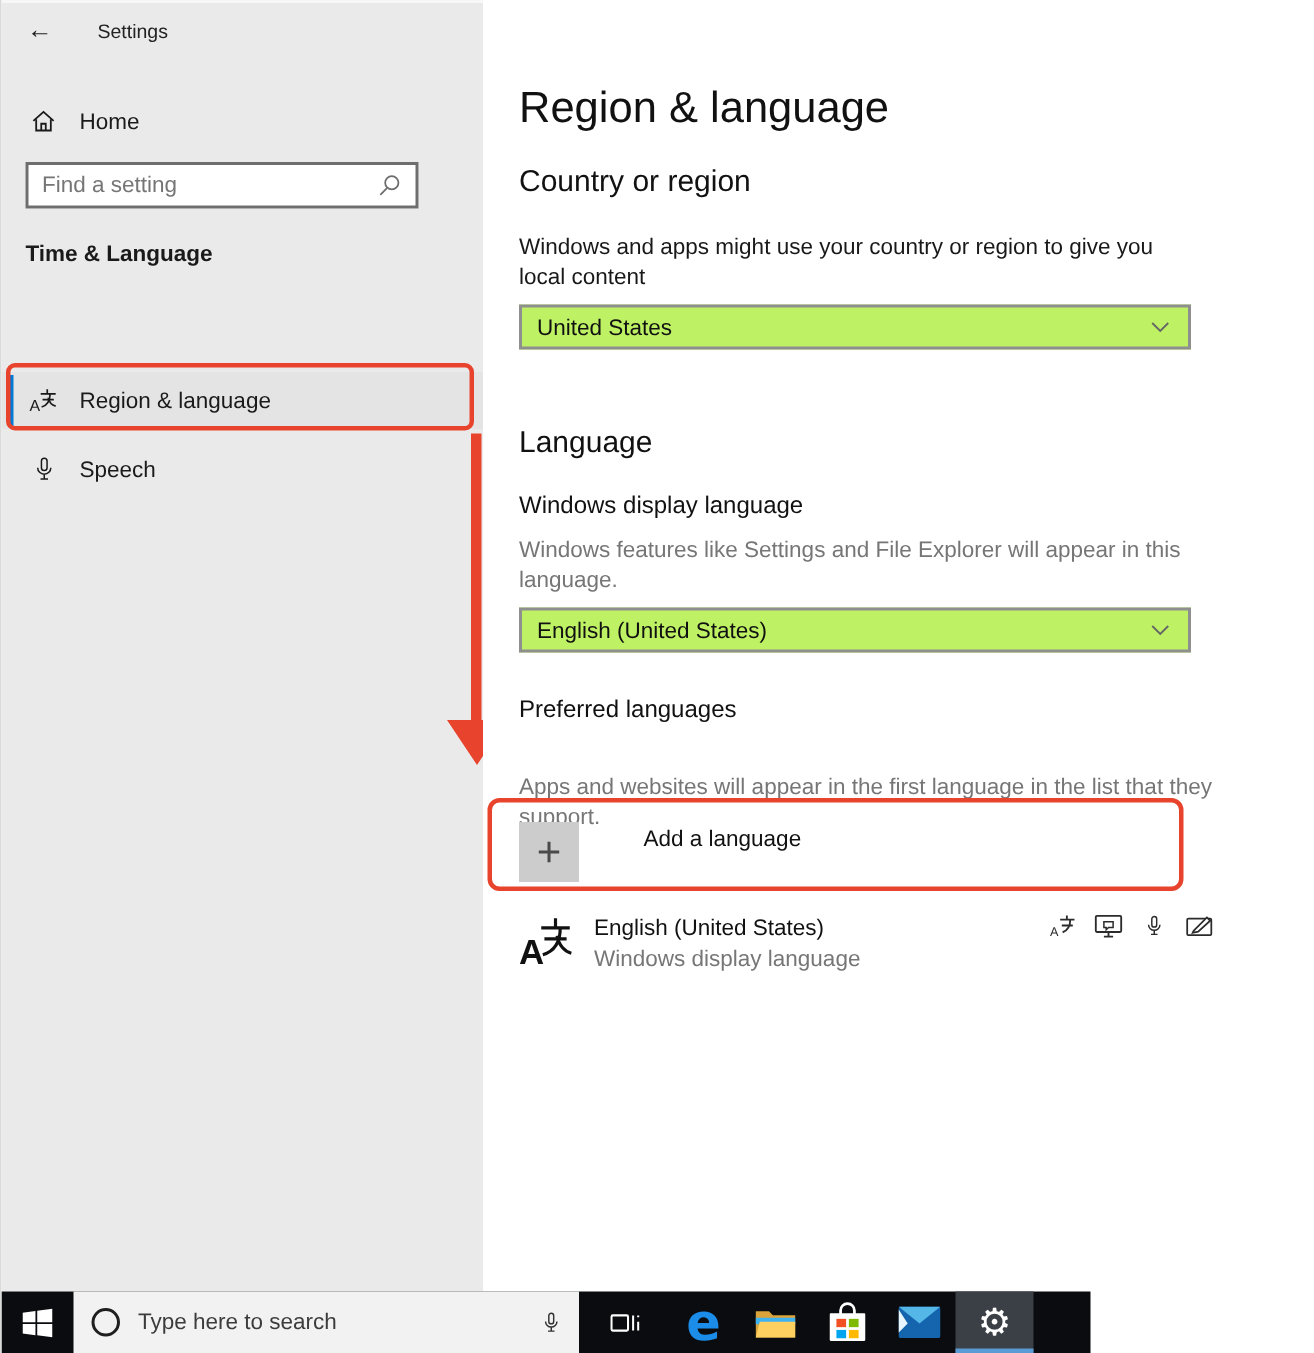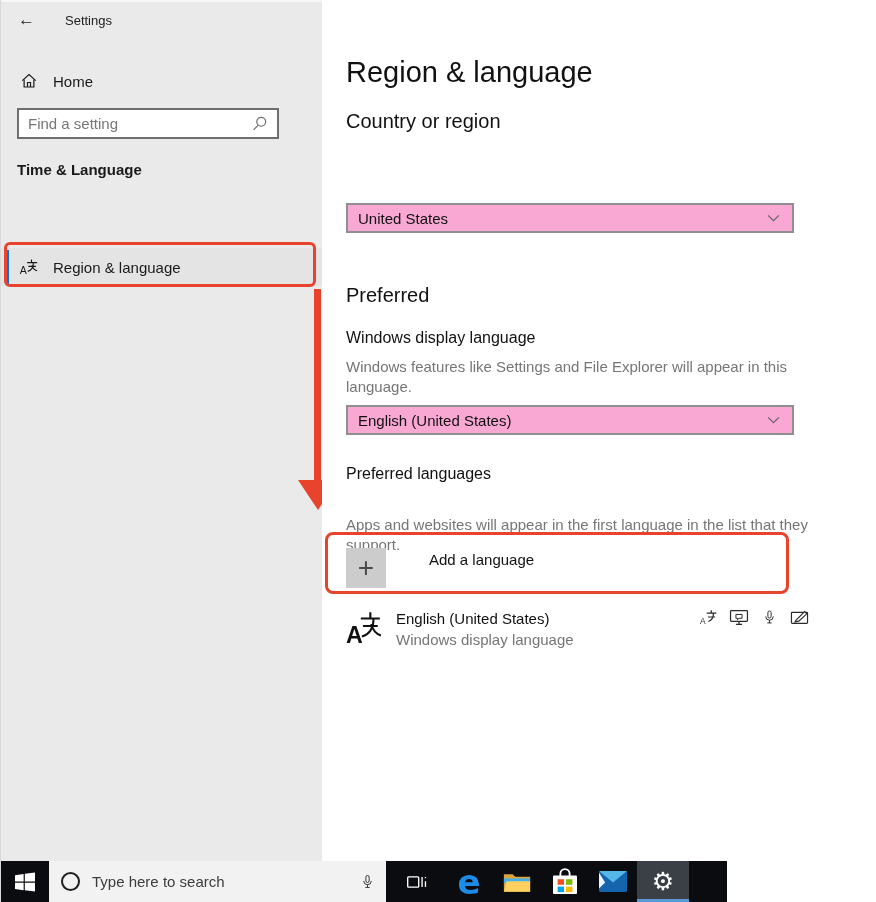--- a/index.html
+++ b/index.html
@@ -126,6 +126,7 @@
     <h1 class="h1">Region &amp; language</h1>
 
     <h2 class="h2" style="top:110px">Country or region</h2>
+    <p class="desc dark" style="top:155px; width:450px">Windows and apps might use your country or region to give you local content</p>
     <div class="dropdown" style="top:203px">
       <span>United States</span>
       <span class="chev">

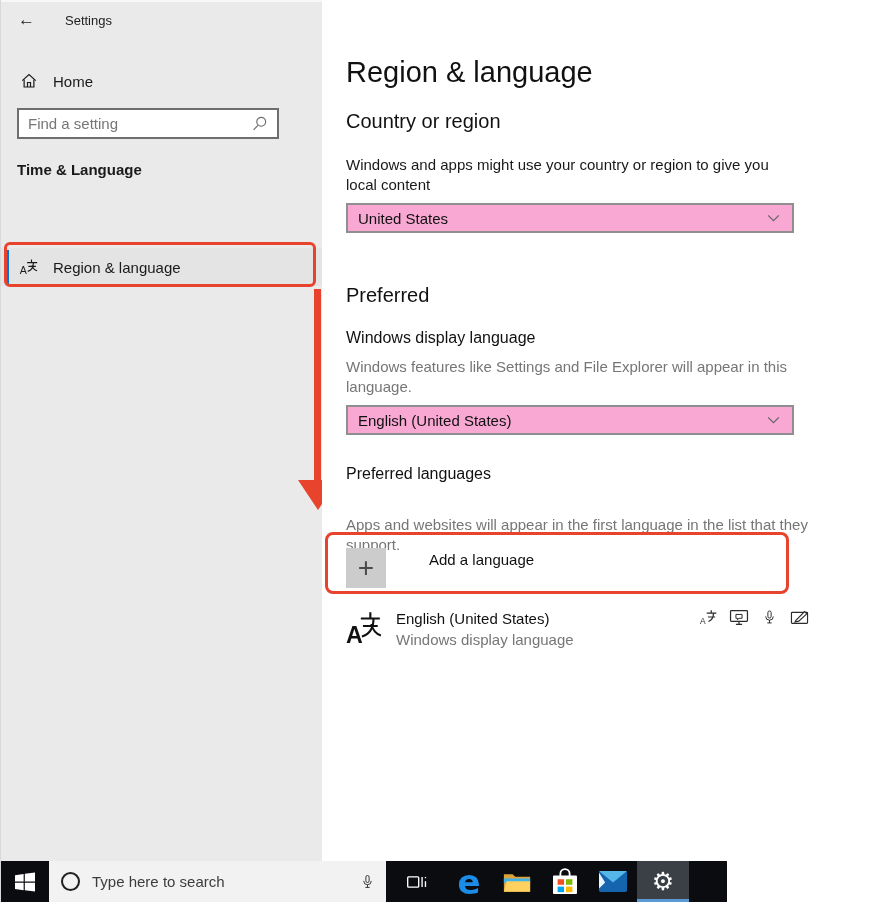--- a/index.html
+++ b/index.html
@@ -40,7 +40,7 @@
   .desc { position:absolute; left:24px; font-size:15px; line-height:20px; }
   .desc.dark { color:#191919; }
   .desc.gray { color:#767676; }
-  .dropdown { position:absolute; left:24px; width:448px; height:30px; border:2px solid #8f8f8f; background:#f9a8d4; display:flex; align-items:center; padding:0 12px 0 10px; font-size:15px; color:#111; cursor:pointer; justify-content:space-between; }
+  .dropdown { position:absolute; left:24px; width:448px; height:30px; border:2px solid #8f8f8f; background:#bef264; display:flex; align-items:center; padding:0 12px 0 10px; font-size:15px; color:#111; cursor:pointer; justify-content:space-between; }
   .dropdown .chev { color:#666; display:flex; }
   .plus-tile { position:absolute; left:24px; top:548px; width:40px; height:40px; background:#cccccc; display:flex; align-items:center; justify-content:center; font-size:28px; font-weight:300; color:#4a4a4a; cursor:pointer; }
   .add-label { position:absolute; left:74px; top:551px; font-size:15px; color:#111; cursor:pointer;margin-left:33px; }

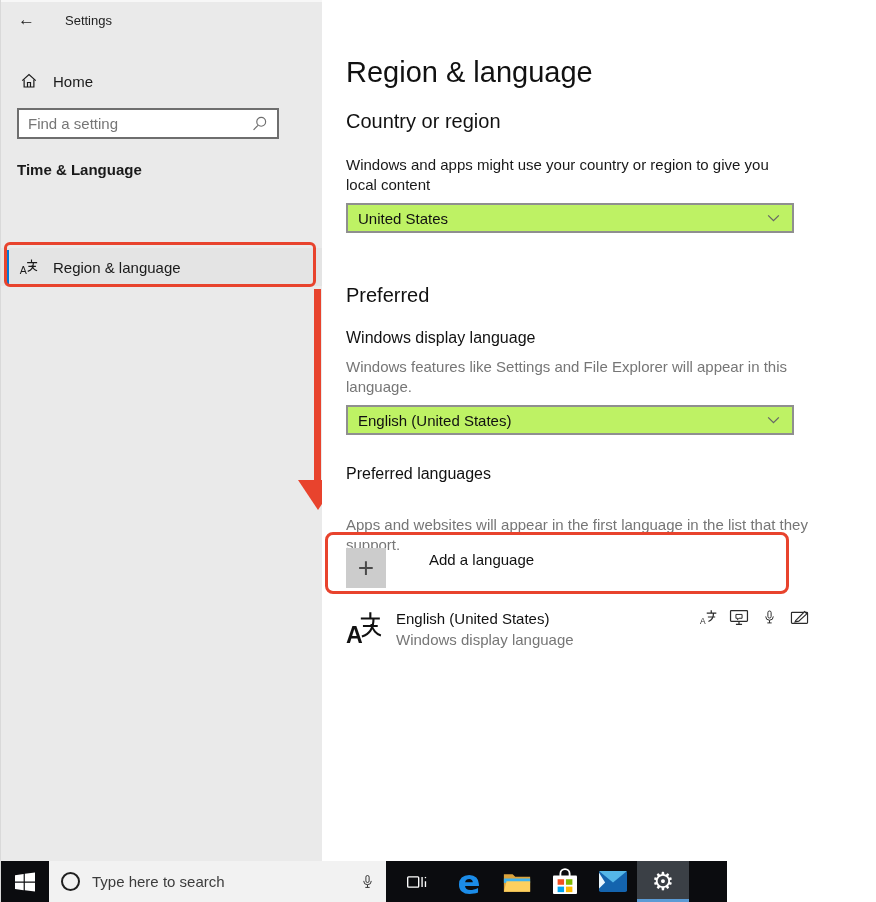--- a/index.html
+++ b/index.html
@@ -136,7 +136,7 @@
       </span>
     </div>
 
-    <h2 class="h2" style="top:284px">Preferred</h2>
+    <h2 class="h2" style="top:284px">Language</h2>
 
     <h3 class="h3" style="top:329px">Windows display language</h3>
     <p class="desc gray" style="top:357px; width:478px">Windows features like Settings and File Explorer will appear in this language.</p>

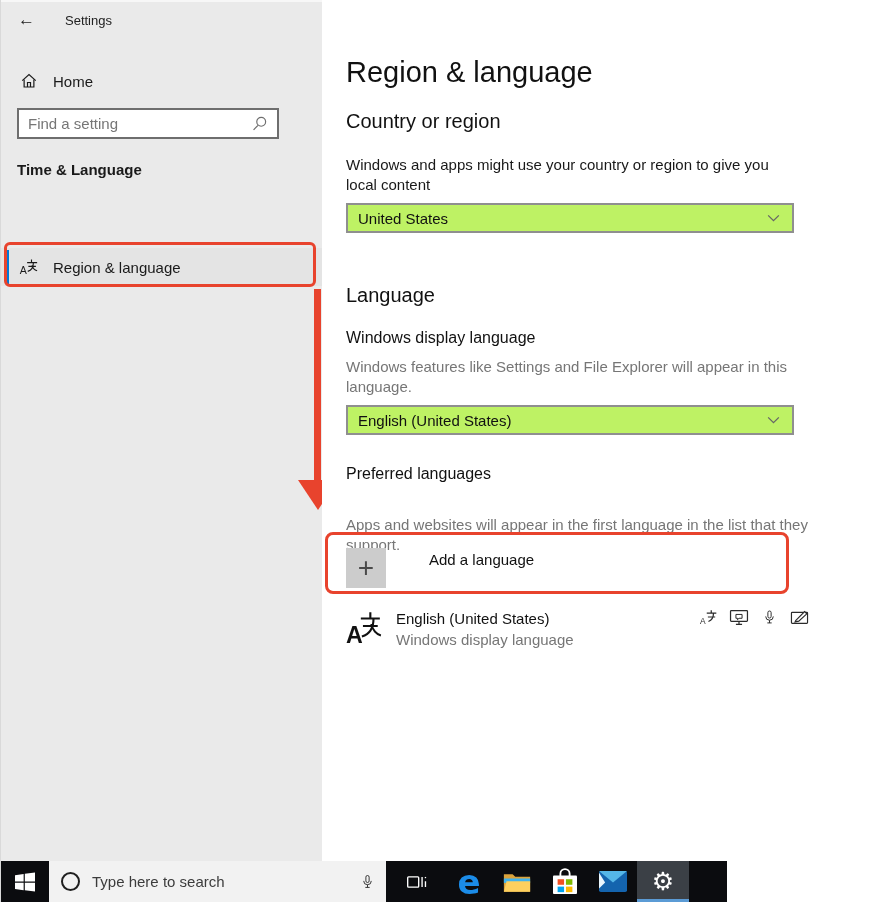--- a/index.html
+++ b/index.html
@@ -114,6 +114,15 @@
       <span>Region &amp; language</span>
     </div>
 
+    <div class="nav-row row-speech">
+      <span class="ic">
+        <svg width="15" height="20" viewBox="0 0 24 28" fill="none" stroke="currentColor" stroke-width="1.6">
+          <rect x="9" y="2" width="6" height="13" rx="3"></rect>
+            <path d="M5 12a7 7 0 0 0 14 0M12 19v5M8 24h8"></path>
+        </svg>
+      </span>
+      <span>Speech</span>
+    </div>
 
     <div class="accent-bar"></div>
   </aside>

